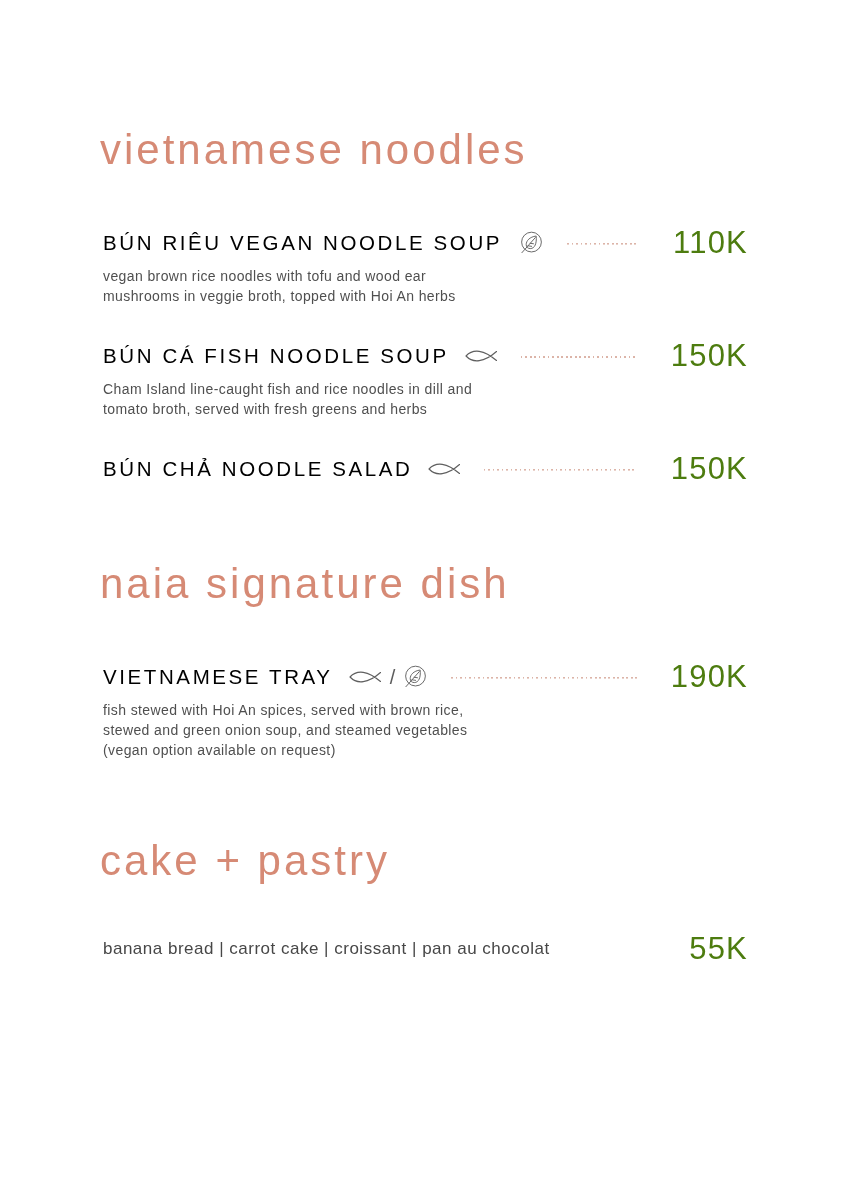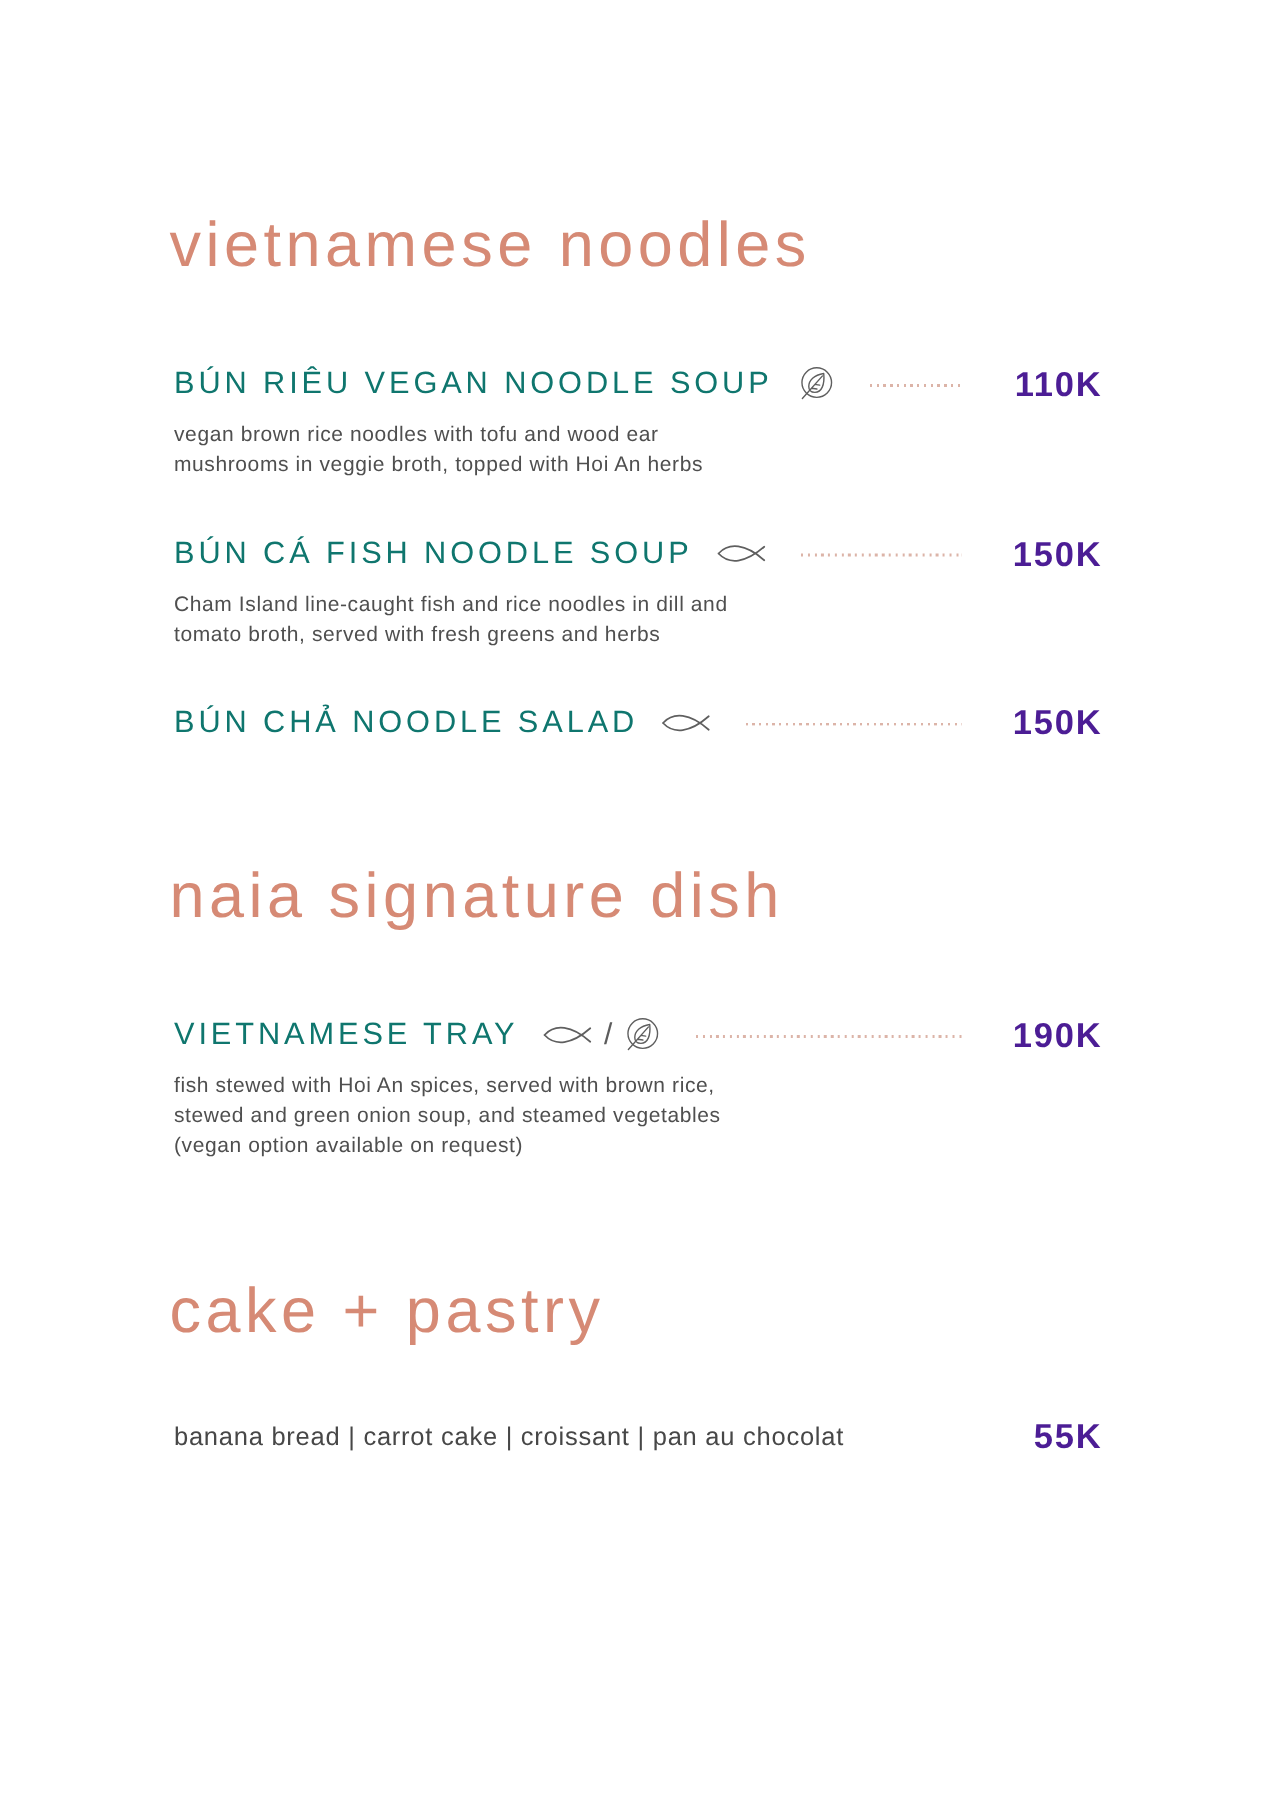--- a/index.html
+++ b/index.html
@@ -13,7 +13,7 @@
     font-family:"Liberation Sans", sans-serif;
     -webkit-font-smoothing:antialiased;
   }
-  .section{margin:13px;}
+  .section{margin:0;}
   .section + .section{margin-top:76px;}
   .section-heading{
     font-size:42px;

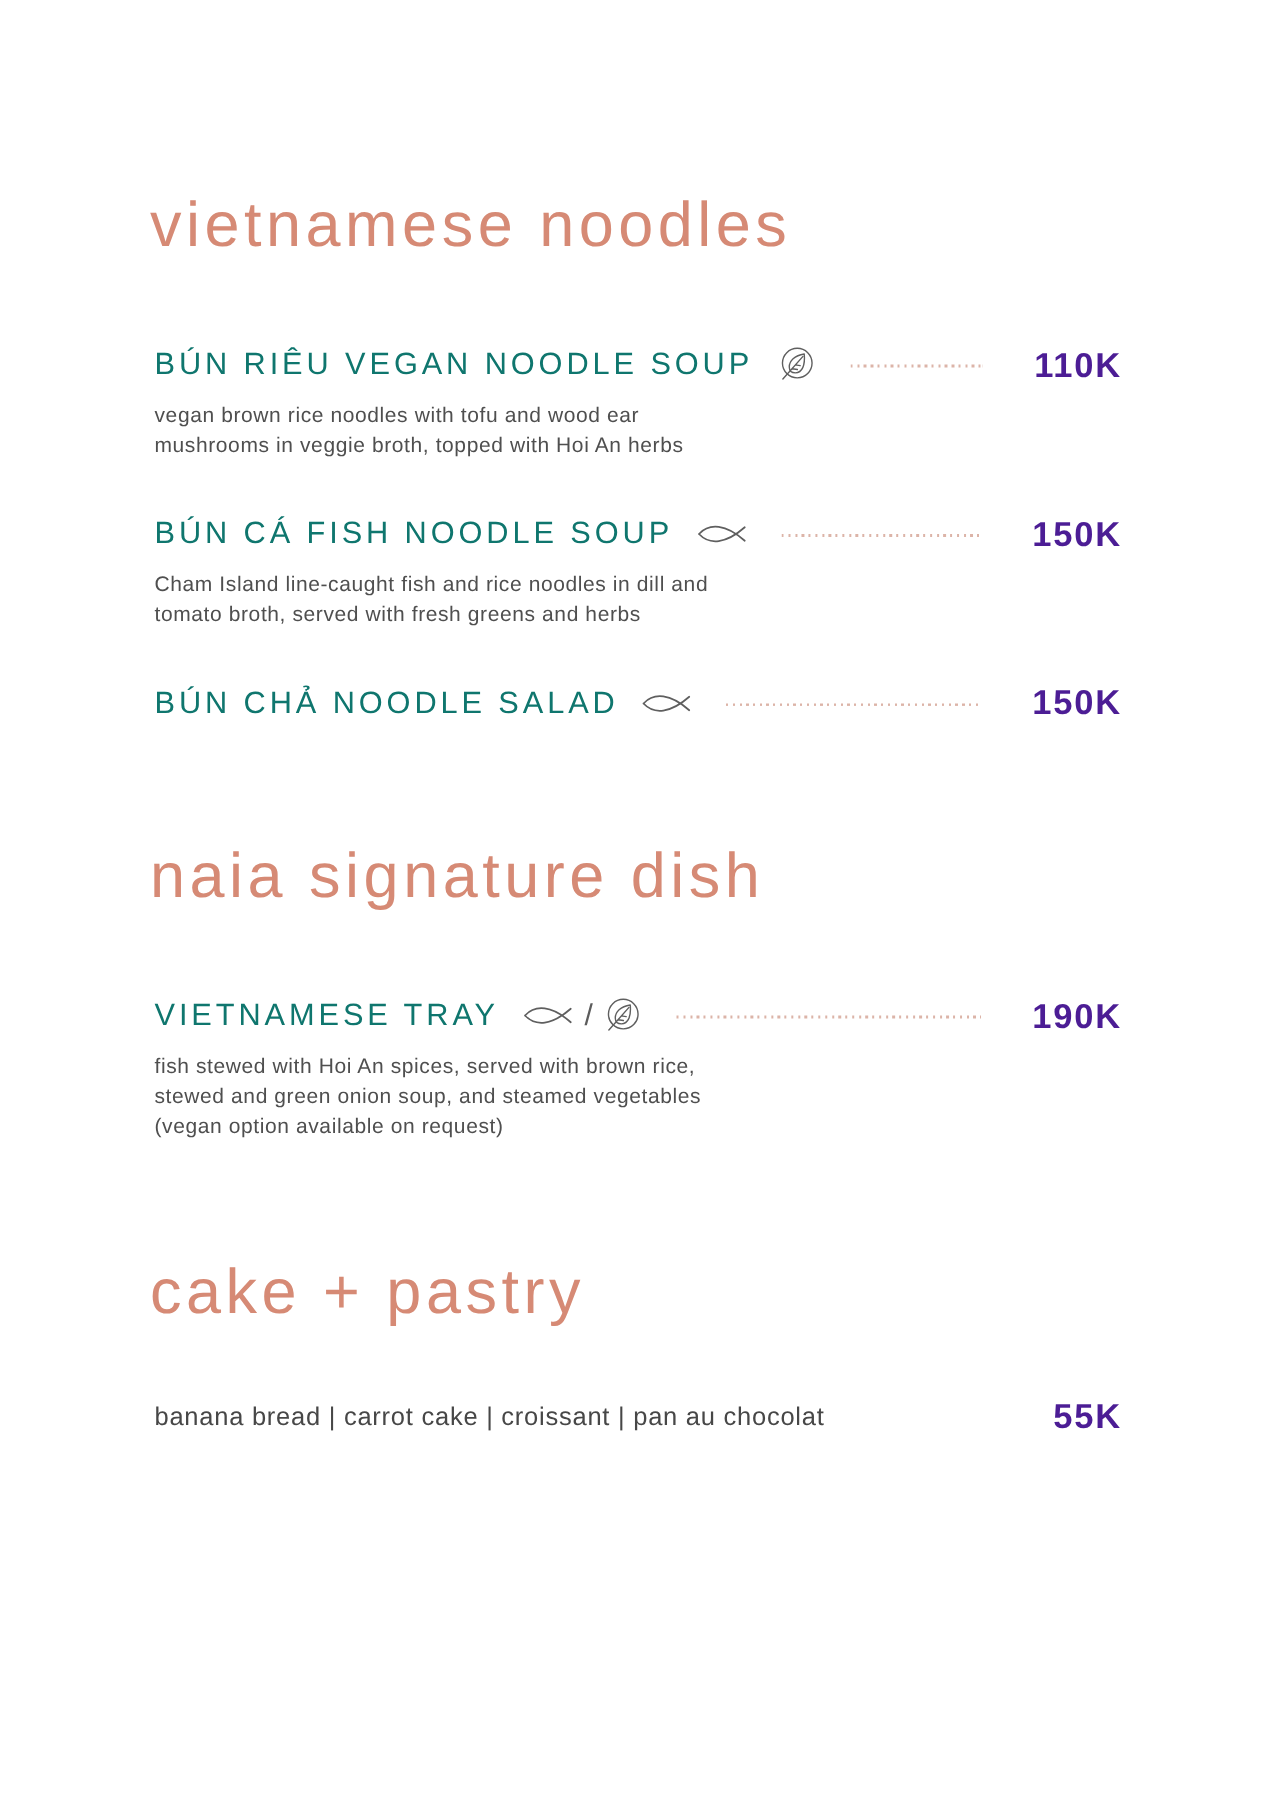--- a/index.html
+++ b/index.html
@@ -35,7 +35,7 @@
     font-size:20.5px;
     font-weight:300;
     letter-spacing:2.6px;
-    color:#0f766e;
+    color:#000000;
     white-space:nowrap;
     padding-left:3px;
   }

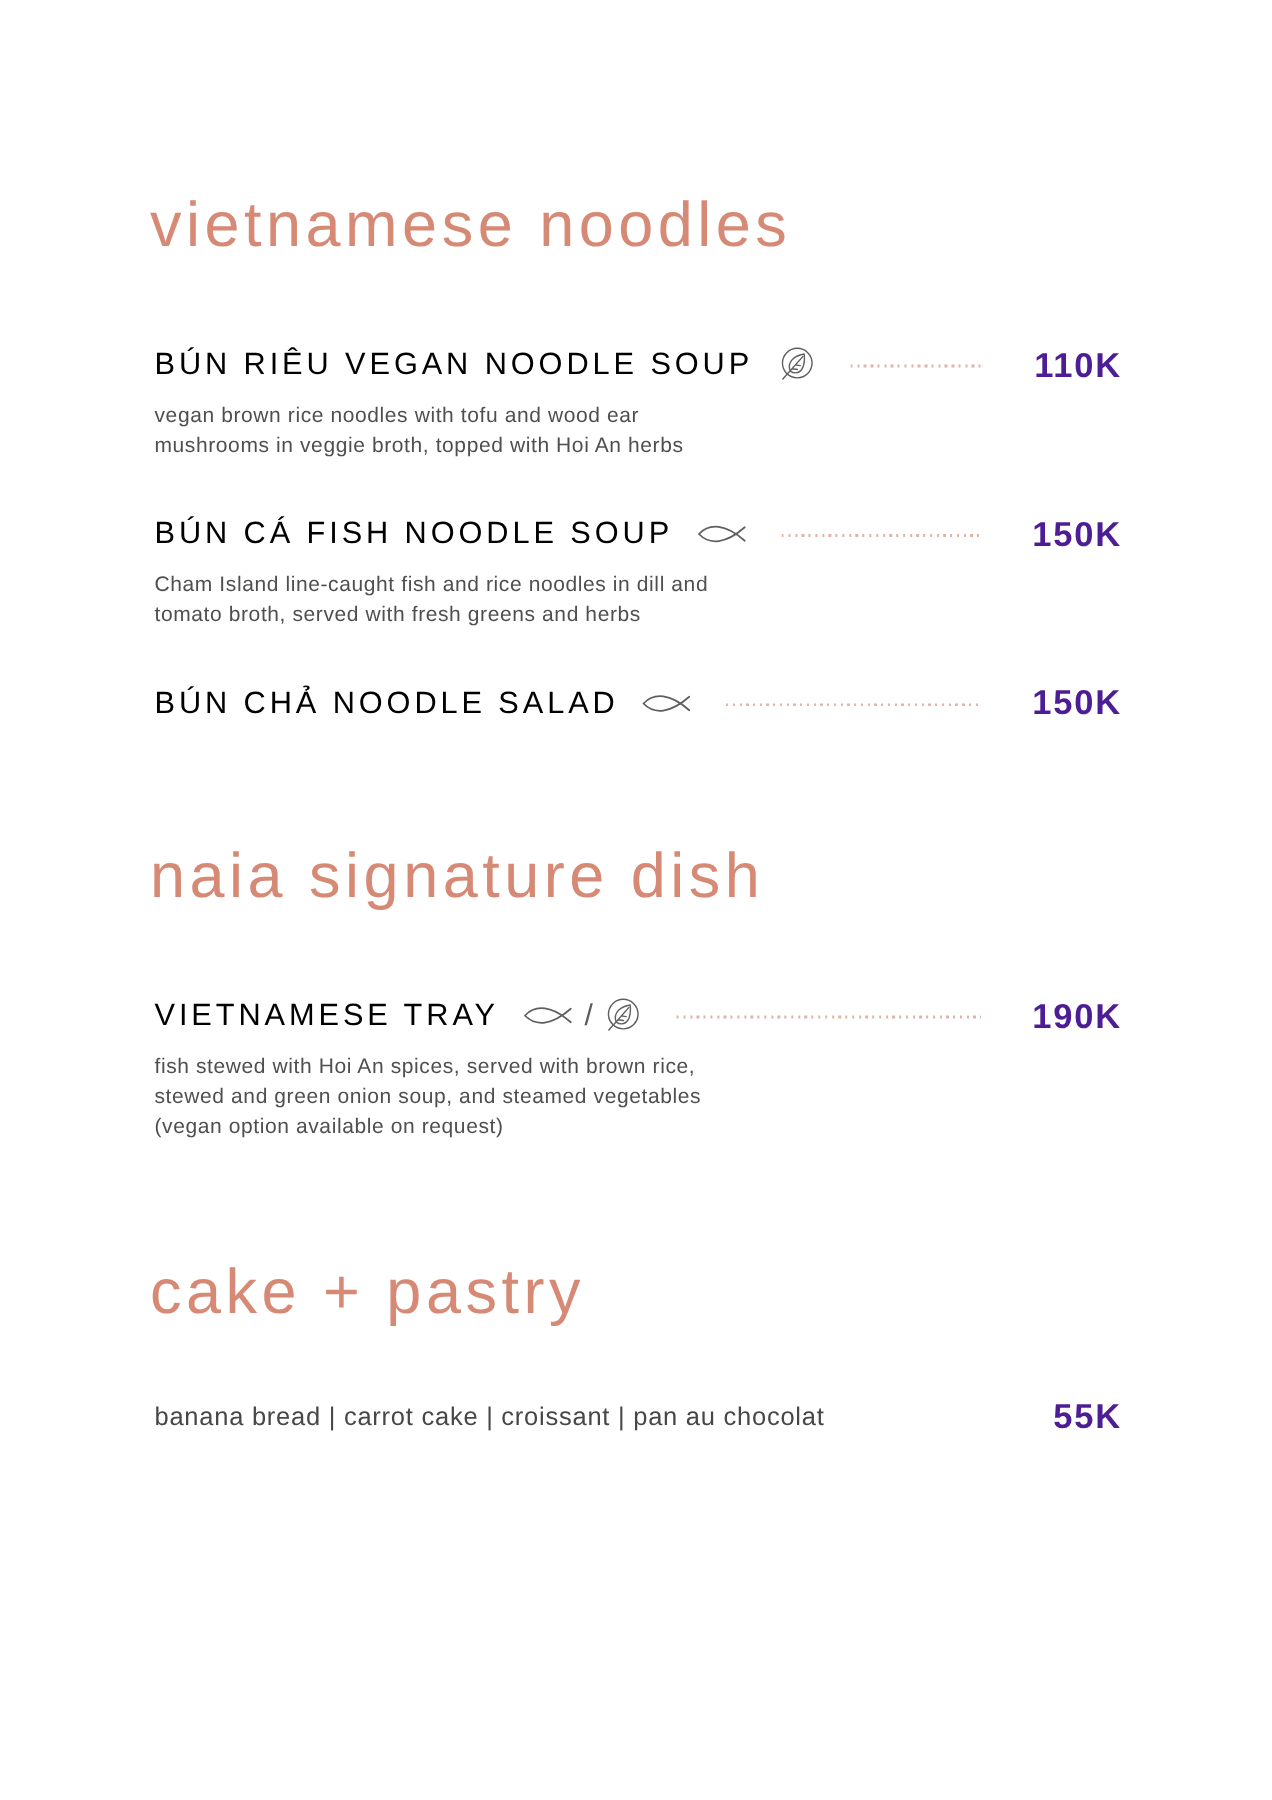--- a/index.html
+++ b/index.html
@@ -61,10 +61,10 @@
     background-position:0 0;
   }
   .item-price{
-    font-size:23px;
-    font-weight:700;
+    font-size:31px;
+    font-weight:400;
     letter-spacing:1.2px;
-    color:#4c1d95;
+    color:#4d7c0f;
     white-space:nowrap;
   }
   .item-desc{

